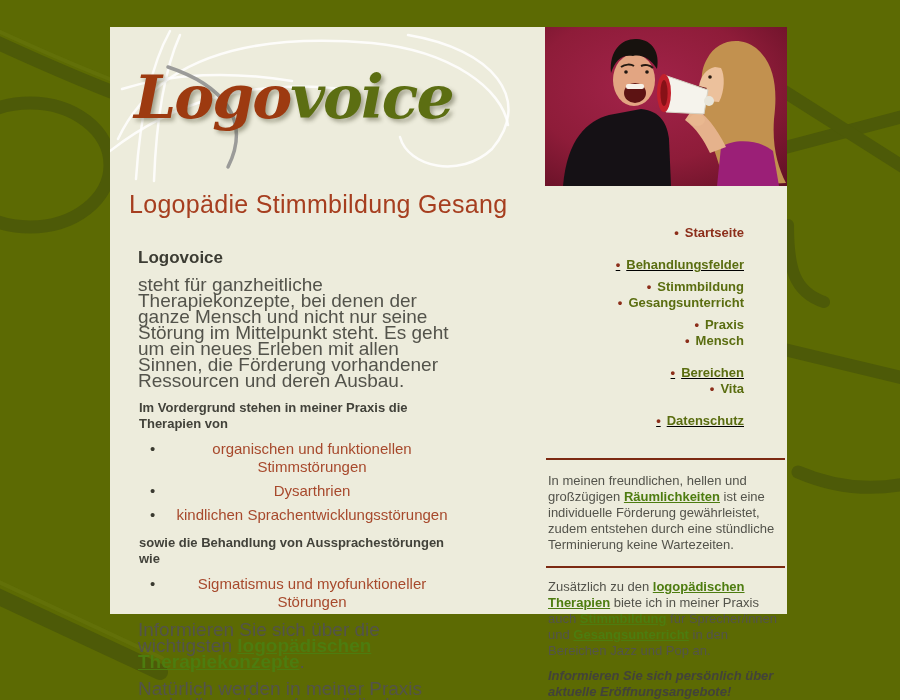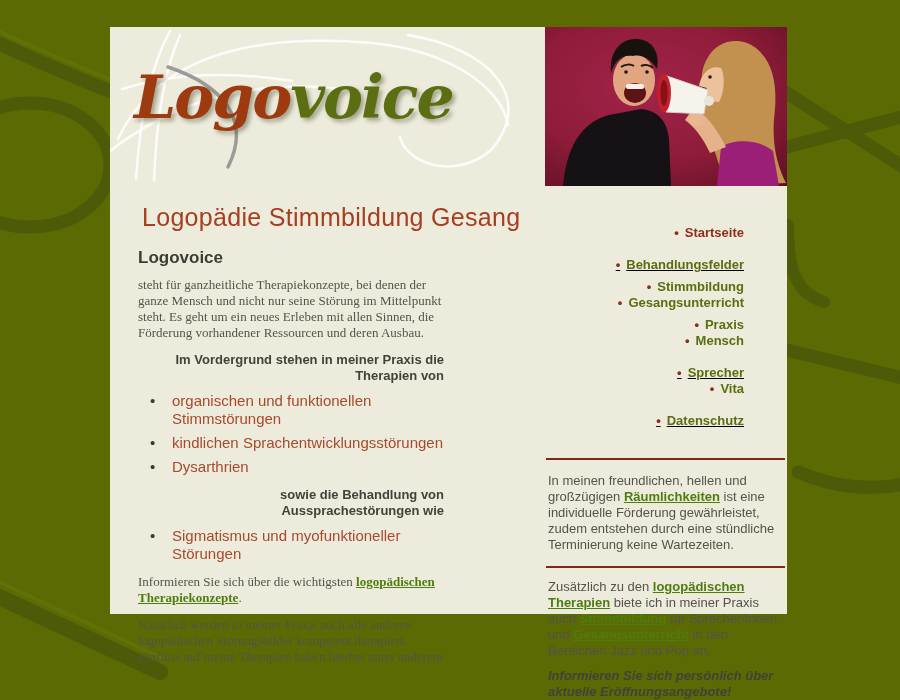--- a/index.html
+++ b/index.html
@@ -29,7 +29,7 @@
   .photo{position:absolute;left:435px;top:0;width:242px;height:159px;}
   
   h1.title{
-    position:absolute;left:19px;top:163px;margin:13px;
+    position:absolute;left:19px;top:163px;margin:0;
     font-size:25px;font-weight:400;color:#a63e1f;letter-spacing:0.3px;
   }
   

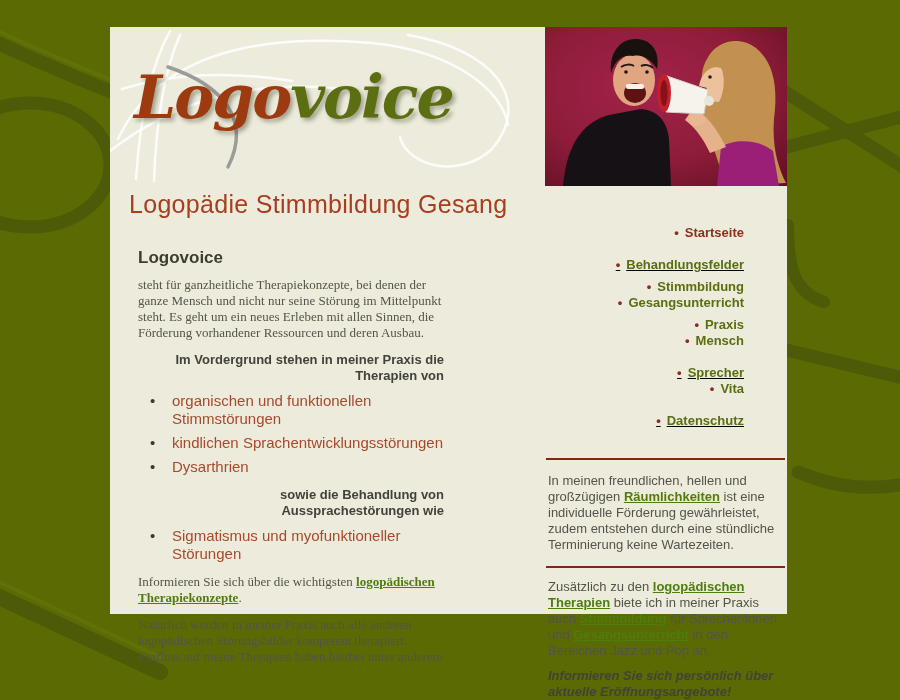--- a/index.html
+++ b/index.html
@@ -35,7 +35,7 @@
   
   .leftcol{position:absolute;left:28px;top:222px;width:314px;}
   .leftcol h2{font-size:17px;font-weight:bold;color:#3c3c33;margin:0 0 10px;line-height:18px;}
-  p.body{font-size:13px;line-height:16px;color:#53534b;margin:0 0 11px;font-family:Liberation Serif, serif;}
+  p.body{font-size:19px;line-height:16px;color:#53534b;margin:0 0 11px;}
   p.boldp{font-size:13px;line-height:16px;font-weight:bold;color:#42423a;margin:0 8px 8px;text-align:right;}
   ul.redlist{list-style:none;margin:0 0 11px;padding:0 0 0 12px;}
   ul.redlist li{

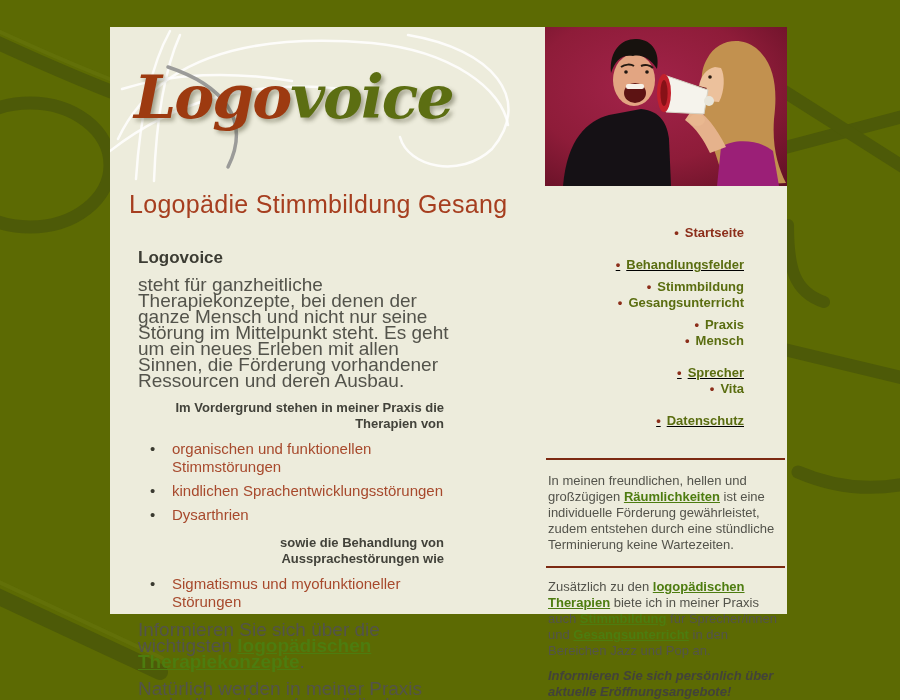--- a/index.html
+++ b/index.html
@@ -162,7 +162,7 @@
       <li><span class="blt">•</span><span class="lbl">Gesangsunterricht</span></li>
       <li class="gap6"><span class="blt">•</span><span class="lbl">Praxis</span></li>
       <li><span class="blt">•</span><span class="lbl">Mensch</span></li>
-      <li class="gap18"><span class="blt">•</span><span class="lbl">Sprecher</span></li>
+      <li class="gap18"><span class="blt">•</span><span class="lbl">Bereichen</span></li>
       <li><span class="blt">•</span><span class="lbl">Vita</span></li>
       <li class="gap18"><span class="blt">•</span><span class="lbl">Datenschutz</span></li>
     </ul>

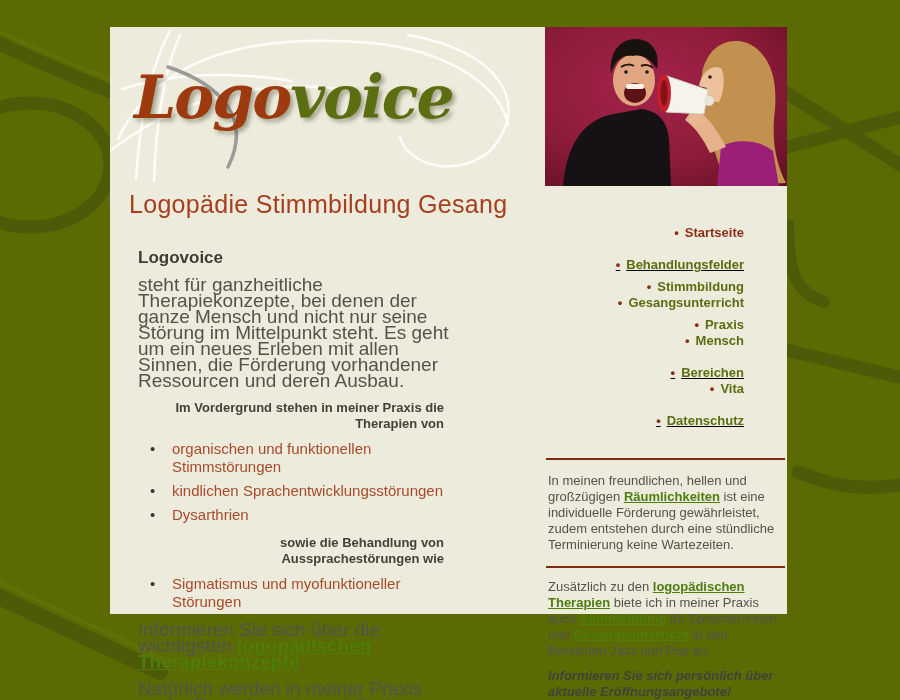--- a/index.html
+++ b/index.html
@@ -36,7 +36,7 @@
   .leftcol{position:absolute;left:28px;top:222px;width:314px;}
   .leftcol h2{font-size:17px;font-weight:bold;color:#3c3c33;margin:0 0 10px;line-height:18px;}
   p.body{font-size:19px;line-height:16px;color:#53534b;margin:0 0 11px;}
-  p.boldp{font-size:13px;line-height:16px;font-weight:bold;color:#42423a;margin:0 8px 8px;text-align:right;}
+  p.boldp{font-size:13px;line-height:16px;font-weight:bold;color:#42423a;margin:0 1px 8px;}
   ul.redlist{list-style:none;margin:0 0 11px;padding:0 0 0 12px;}
   ul.redlist li{
     font-size:15px;line-height:18px;color:#a7492c;

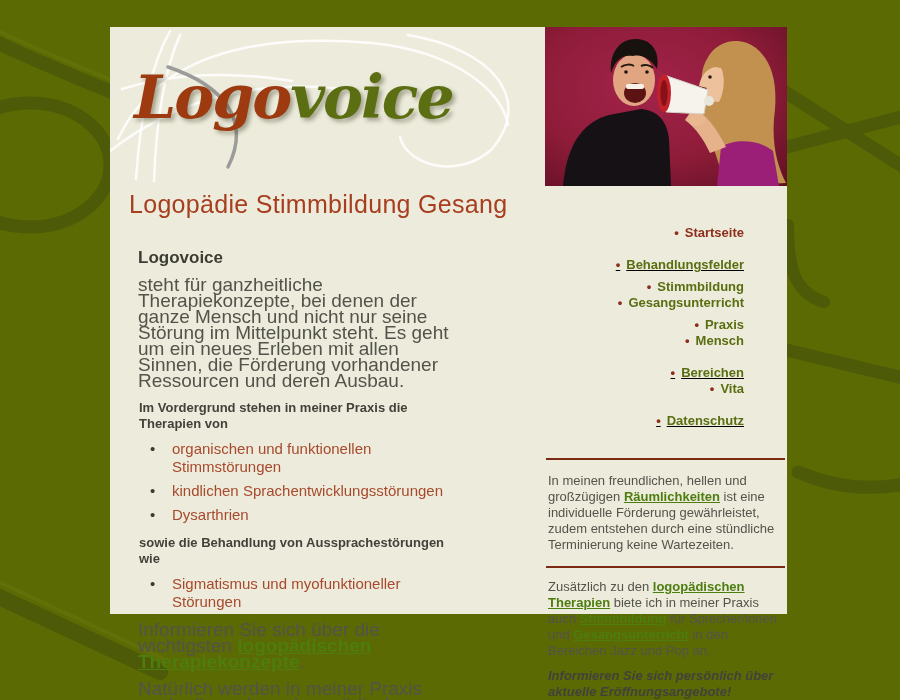--- a/index.html
+++ b/index.html
@@ -37,7 +37,7 @@
   .leftcol h2{font-size:17px;font-weight:bold;color:#3c3c33;margin:0 0 10px;line-height:18px;}
   p.body{font-size:19px;line-height:16px;color:#53534b;margin:0 0 11px;}
   p.boldp{font-size:13px;line-height:16px;font-weight:bold;color:#42423a;margin:0 1px 8px;}
-  ul.redlist{list-style:none;margin:0 0 11px;padding:0 0 0 12px;}
+  ul.redlist{list-style:none;margin:0 0 11px;padding:0 0 0 12px;text-align:center;}
   ul.redlist li{
     font-size:15px;line-height:18px;color:#a7492c;
     position:relative;padding-left:22px;margin-bottom:6px;

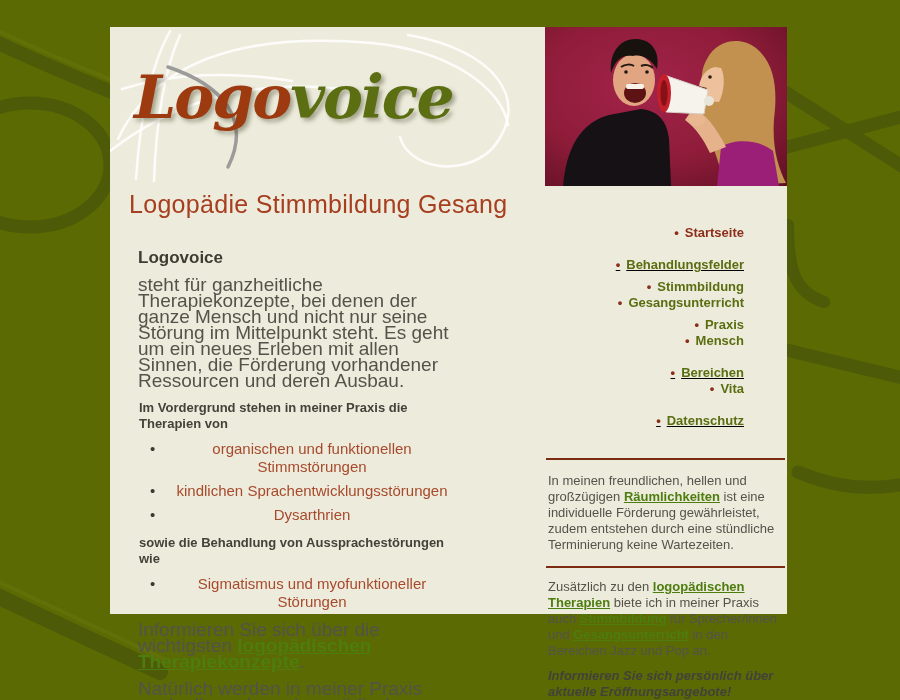--- a/index.html
+++ b/index.html
@@ -142,8 +142,8 @@
     <p class="boldp">Im Vordergrund stehen in meiner Praxis die Therapien von</p>
     <ul class="redlist">
       <li>organischen und funktionellen Stimmstörungen</li>
+      <li>Dysarthrien</li>
       <li>kindlichen Sprachentwicklungsstörungen</li>
-      <li>Dysarthrien</li>
     </ul>
     <p class="boldp">sowie die Behandlung von Aussprachestörungen wie</p>
     <ul class="redlist">

